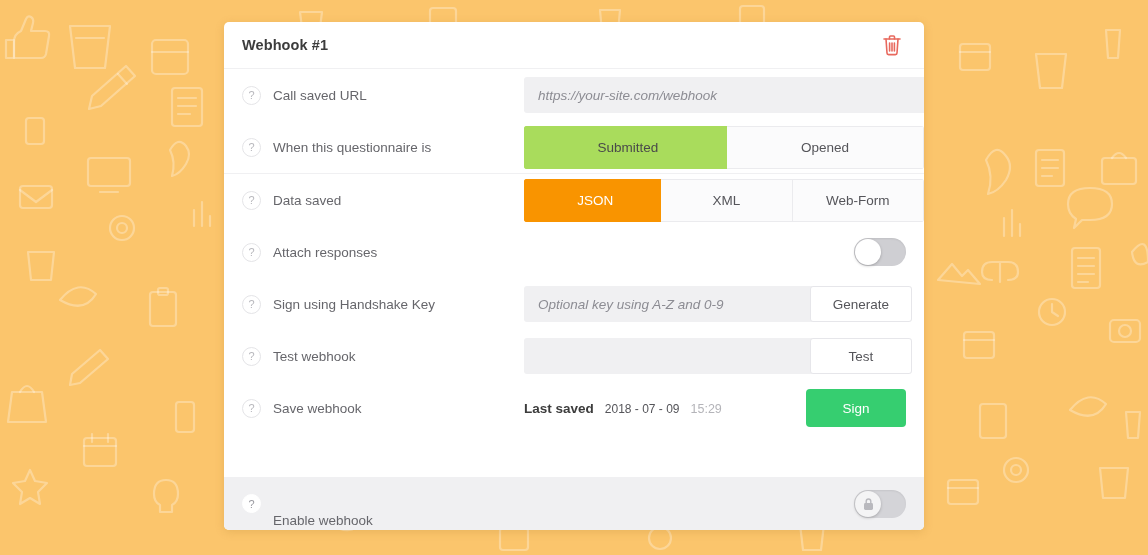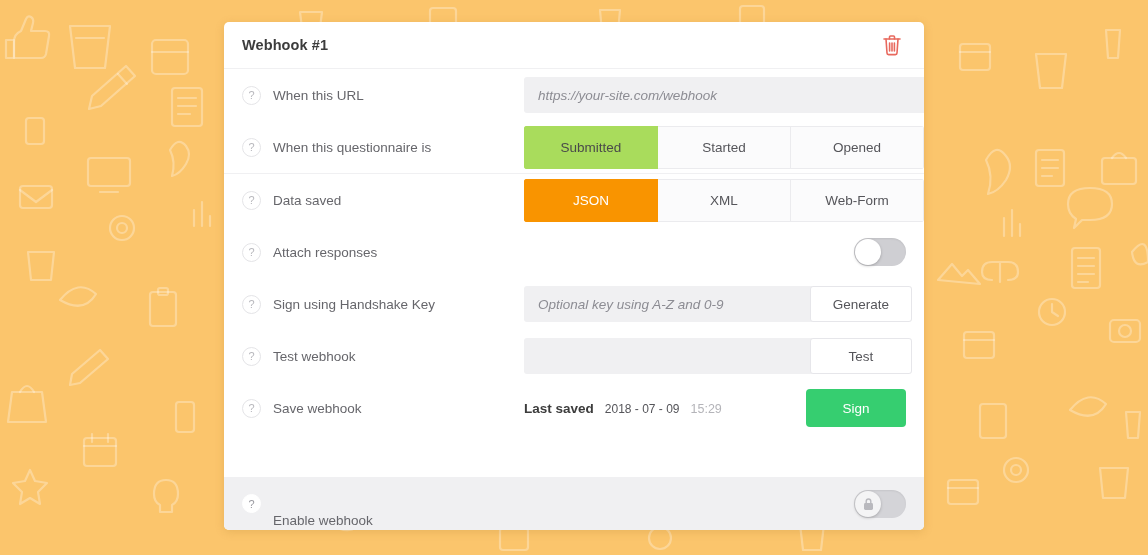--- a/index.html
+++ b/index.html
@@ -425,7 +425,7 @@
     <div class="row">
       <div class="label-cell">
         <div class="help-icon">?</div>
-        <span class="row-label">When this URL</span>
+        <span class="row-label">Call saved URL</span>
       </div>
       <div class="control-cell">
         <input class="text-input" type="text" placeholder="https://your-site.com/webhook" style="">

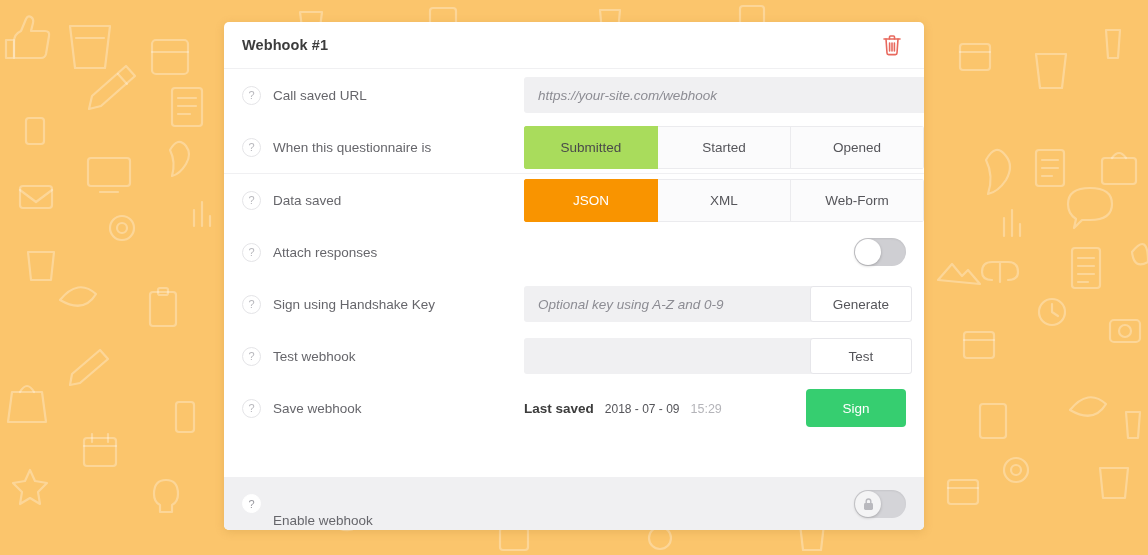--- a/index.html
+++ b/index.html
@@ -196,7 +196,7 @@
     cursor: pointer;
     user-select: none;
   }
-  .seg:first-child { border-left: 1px solid #1d4ed8; }
+  .seg:first-child { border-left: 6px solid #1d4ed8; }
   .seg.active-green {
     background: #a9dc5c;
     border-color: #a9dc5c;

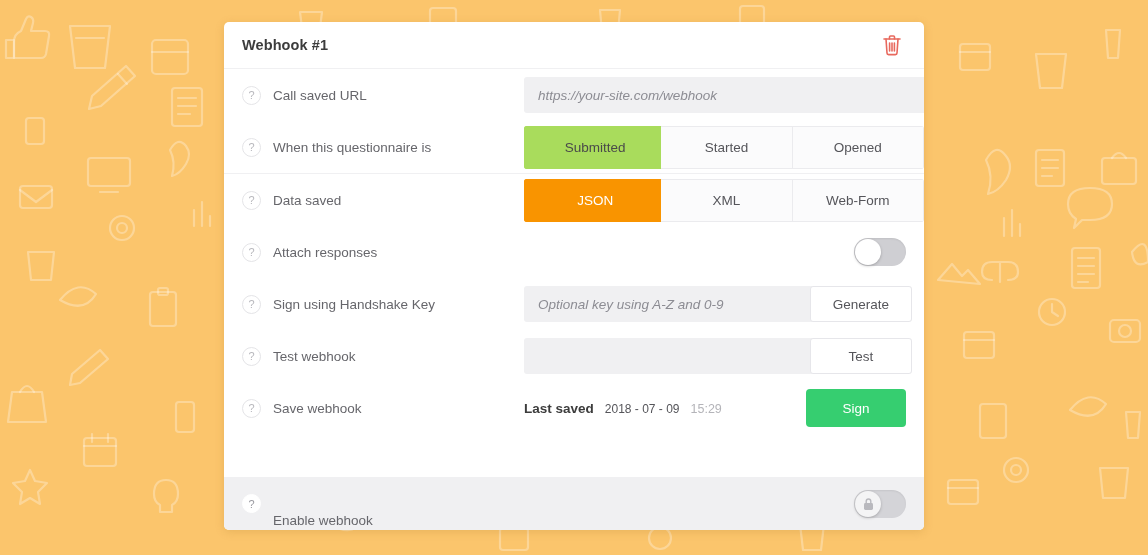--- a/index.html
+++ b/index.html
@@ -440,7 +440,6 @@
       <div class="control-cell">
         <div class="segmented">
           <div class="seg active-green">Submitted</div>
-          <div class="seg">Started</div>
           <div class="seg">Opened</div>
         </div>
       </div>

